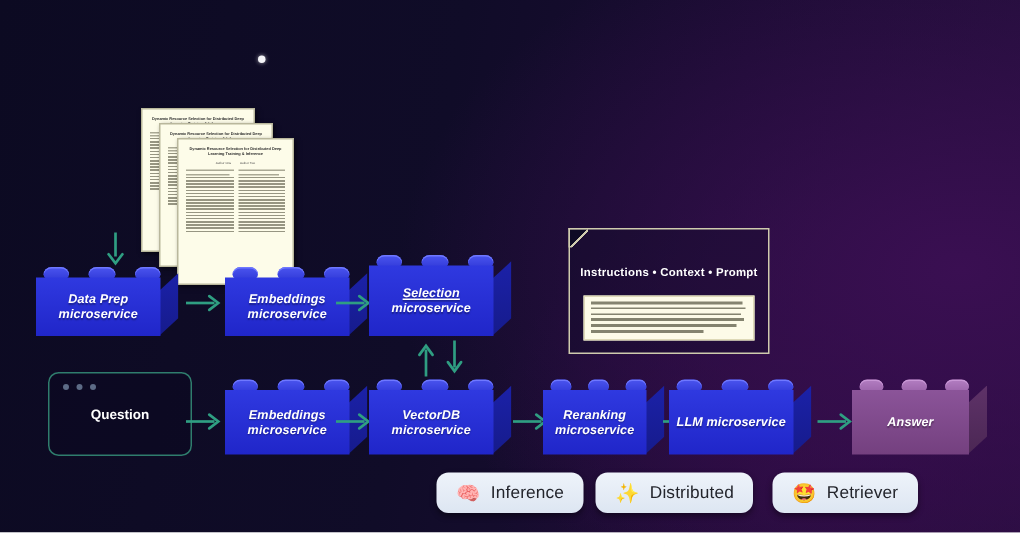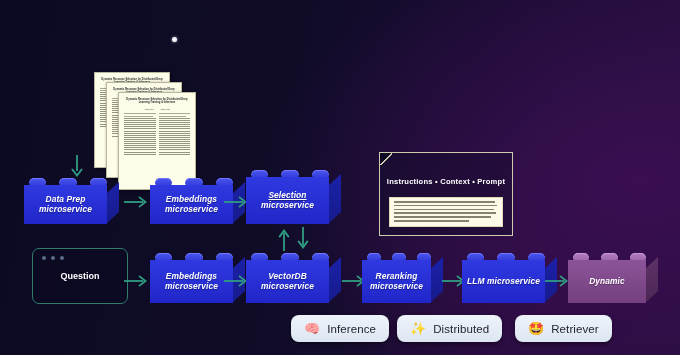--- a/index.html
+++ b/index.html
@@ -368,7 +368,7 @@
     </svg>
   </div>
 
-  <div class="brick blue" style="left:462px; top:251px; width:95px; height:52px;padding-left:38px;">
+  <div class="brick blue" style="left:446px; top:251px; width:95px; height:52px;padding-left:38px;">
     <div class="studs">
         <span class="stud"></span>
         <span class="stud"></span>

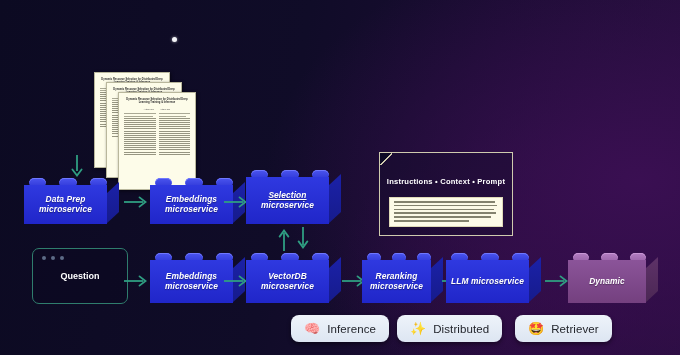--- a/index.html
+++ b/index.html
@@ -398,7 +398,7 @@
     <div class="side"></div>
     <div class="face">
       <div class="label">
-        <div>Dynamic</div>
+        <div>Answer</div>
       </div>
     </div>
   </div>

